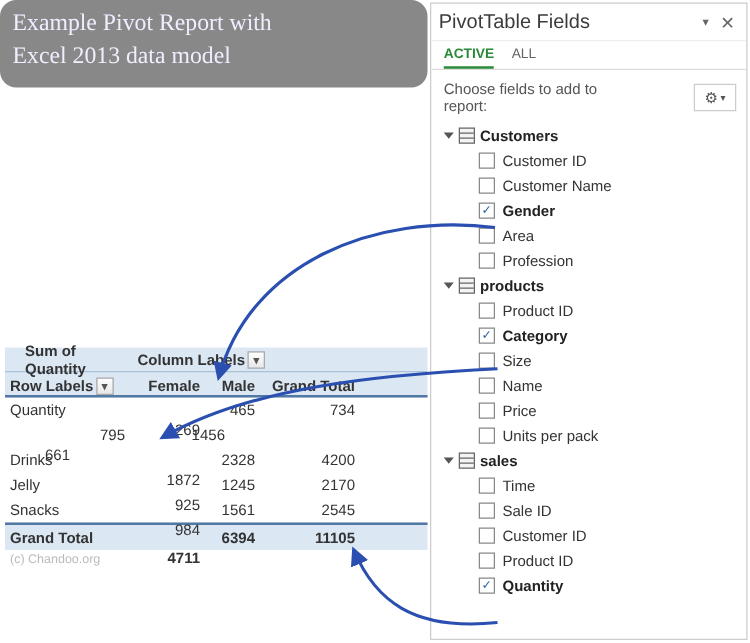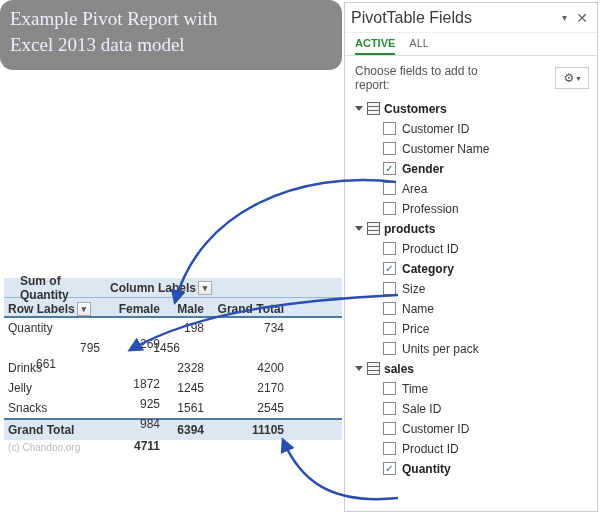--- a/index.html
+++ b/index.html
@@ -229,7 +229,7 @@
       <div class="pt-row">
         <div class="col-rowlabel">Quantity</div>
         <div class="col-f">269</div>
-        <div class="col-m">198</div>
+        <div class="col-m">465</div>
         <div class="col-gt">734</div>
       </div>
       <div class="pt-row">

